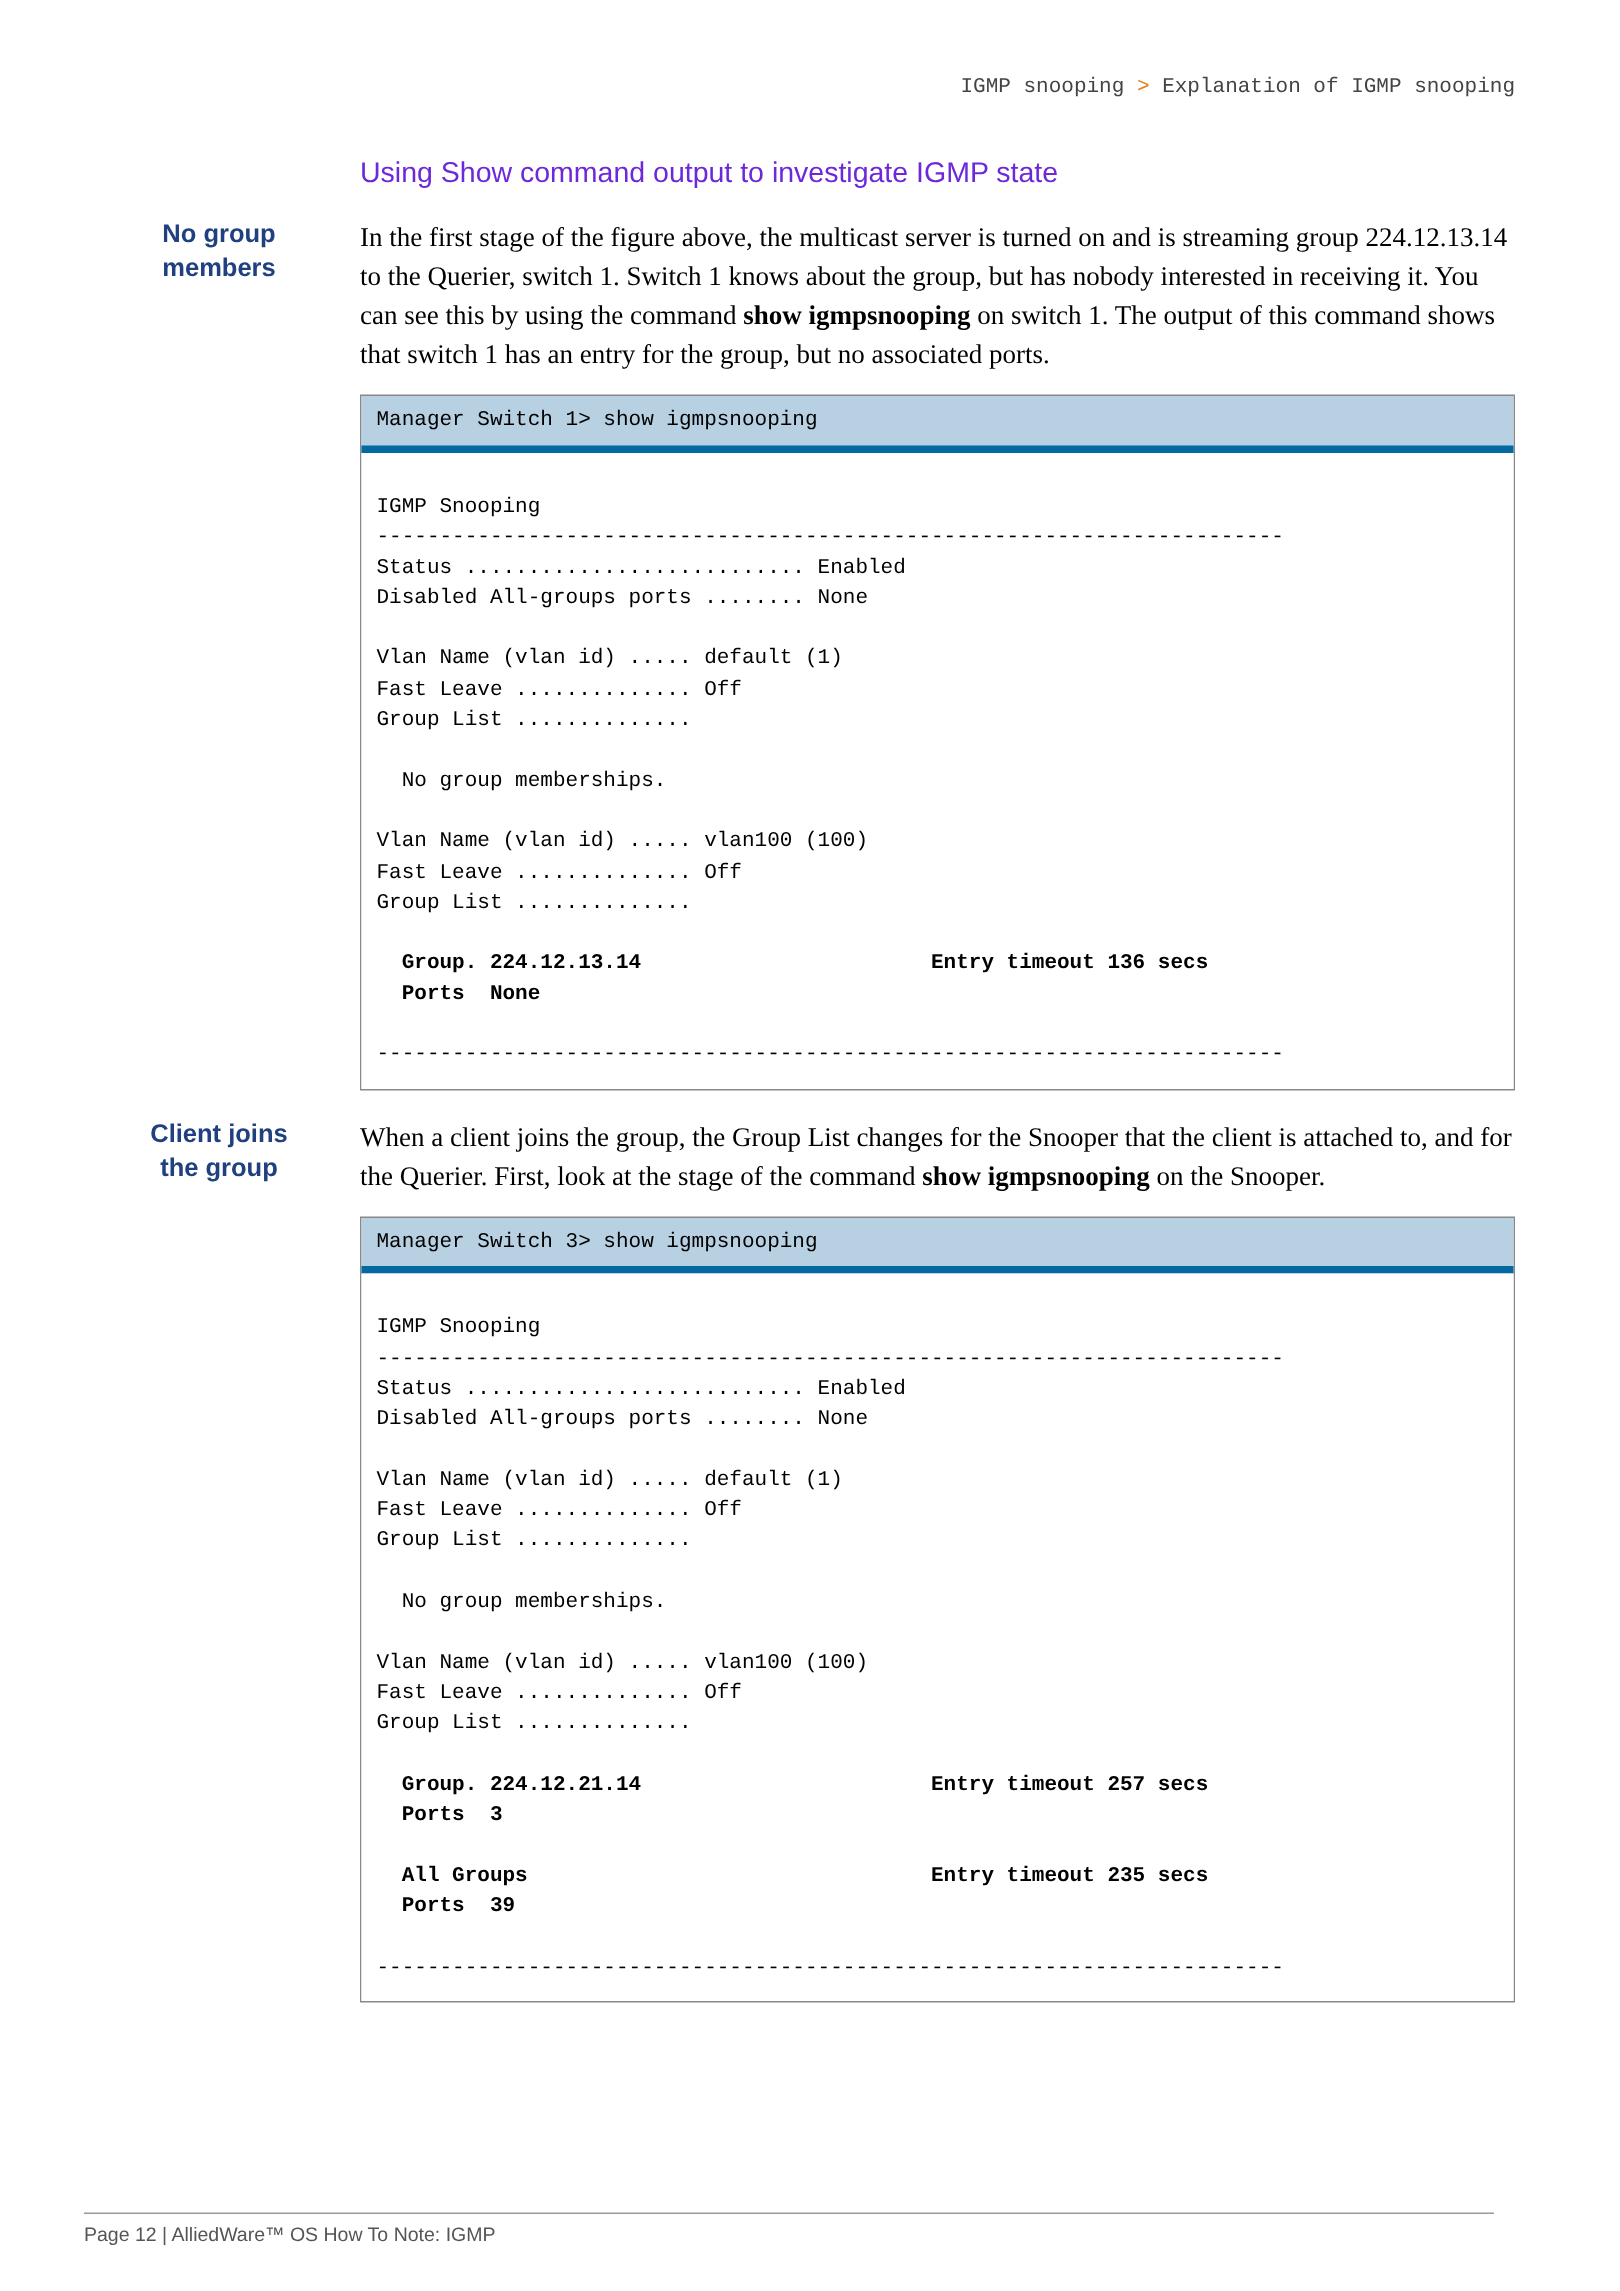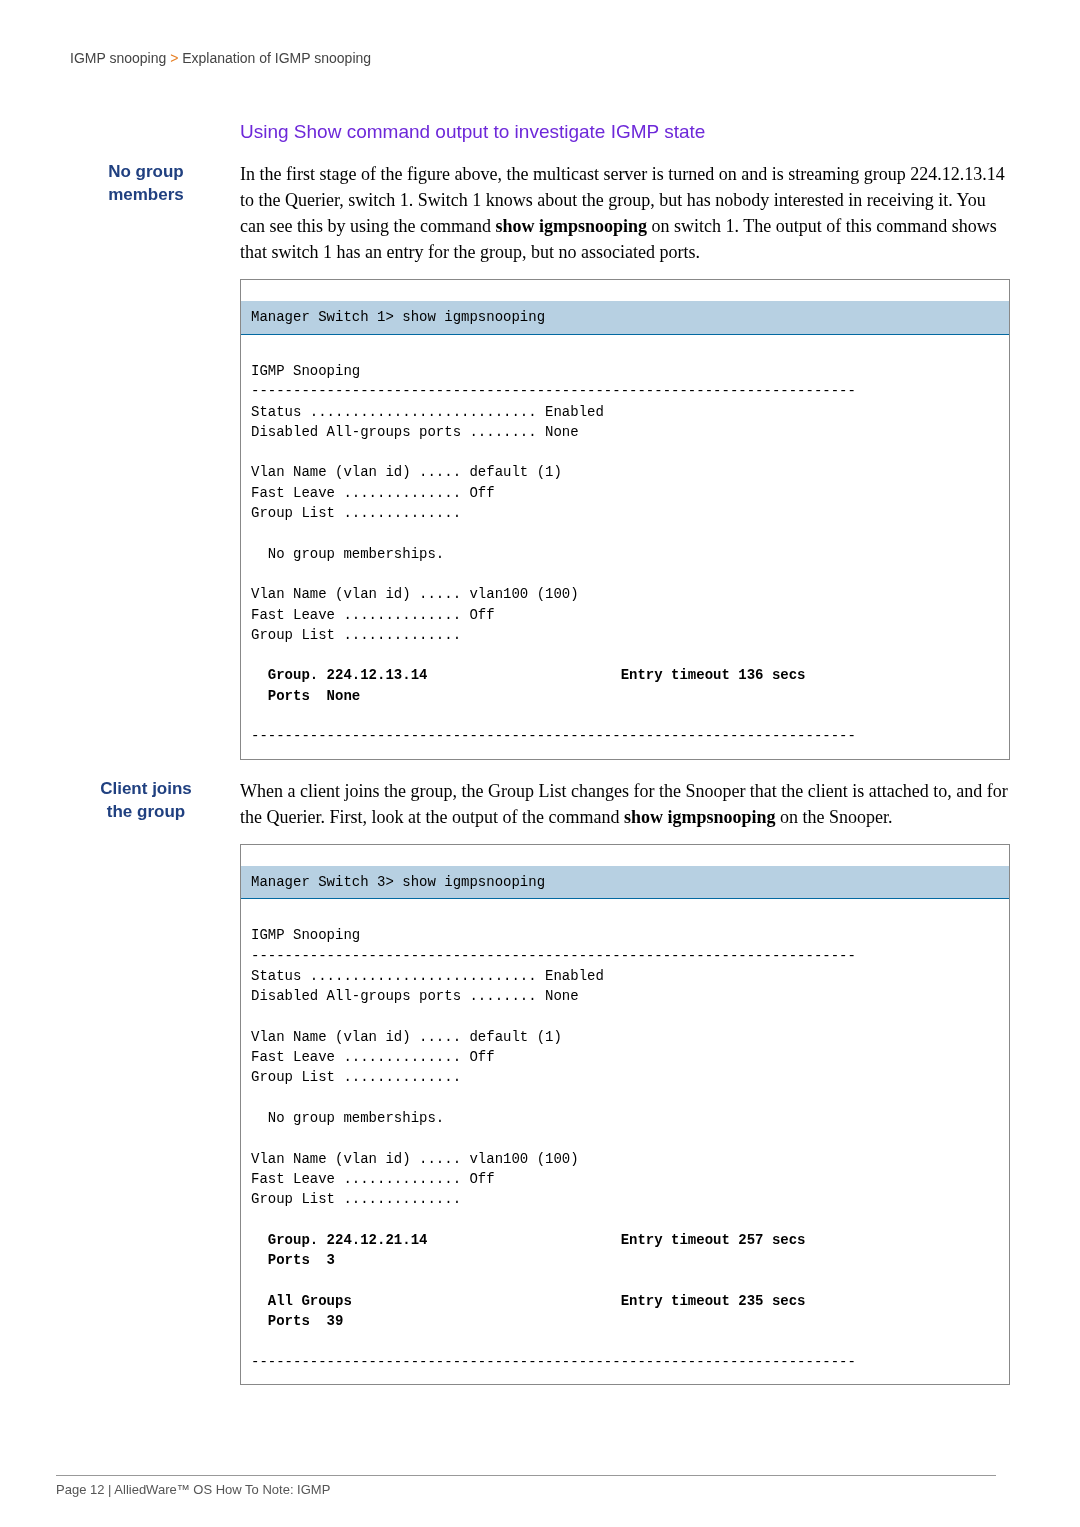--- a/index.html
+++ b/index.html
@@ -13,10 +13,11 @@
     padding: 50px 70px 40px 70px;
   }
   .header-right {
+    text-align: right;
     font-size: 14px;
-    font-family: Liberation Sans, sans-serif;
+    font-family: Liberation Mono, monospace;
     color: #444;
-    margin-bottom: 55px;
+    margin-bottom: 39px;
   }
   .header-sep { color: #e67e22; }
   .section-title {

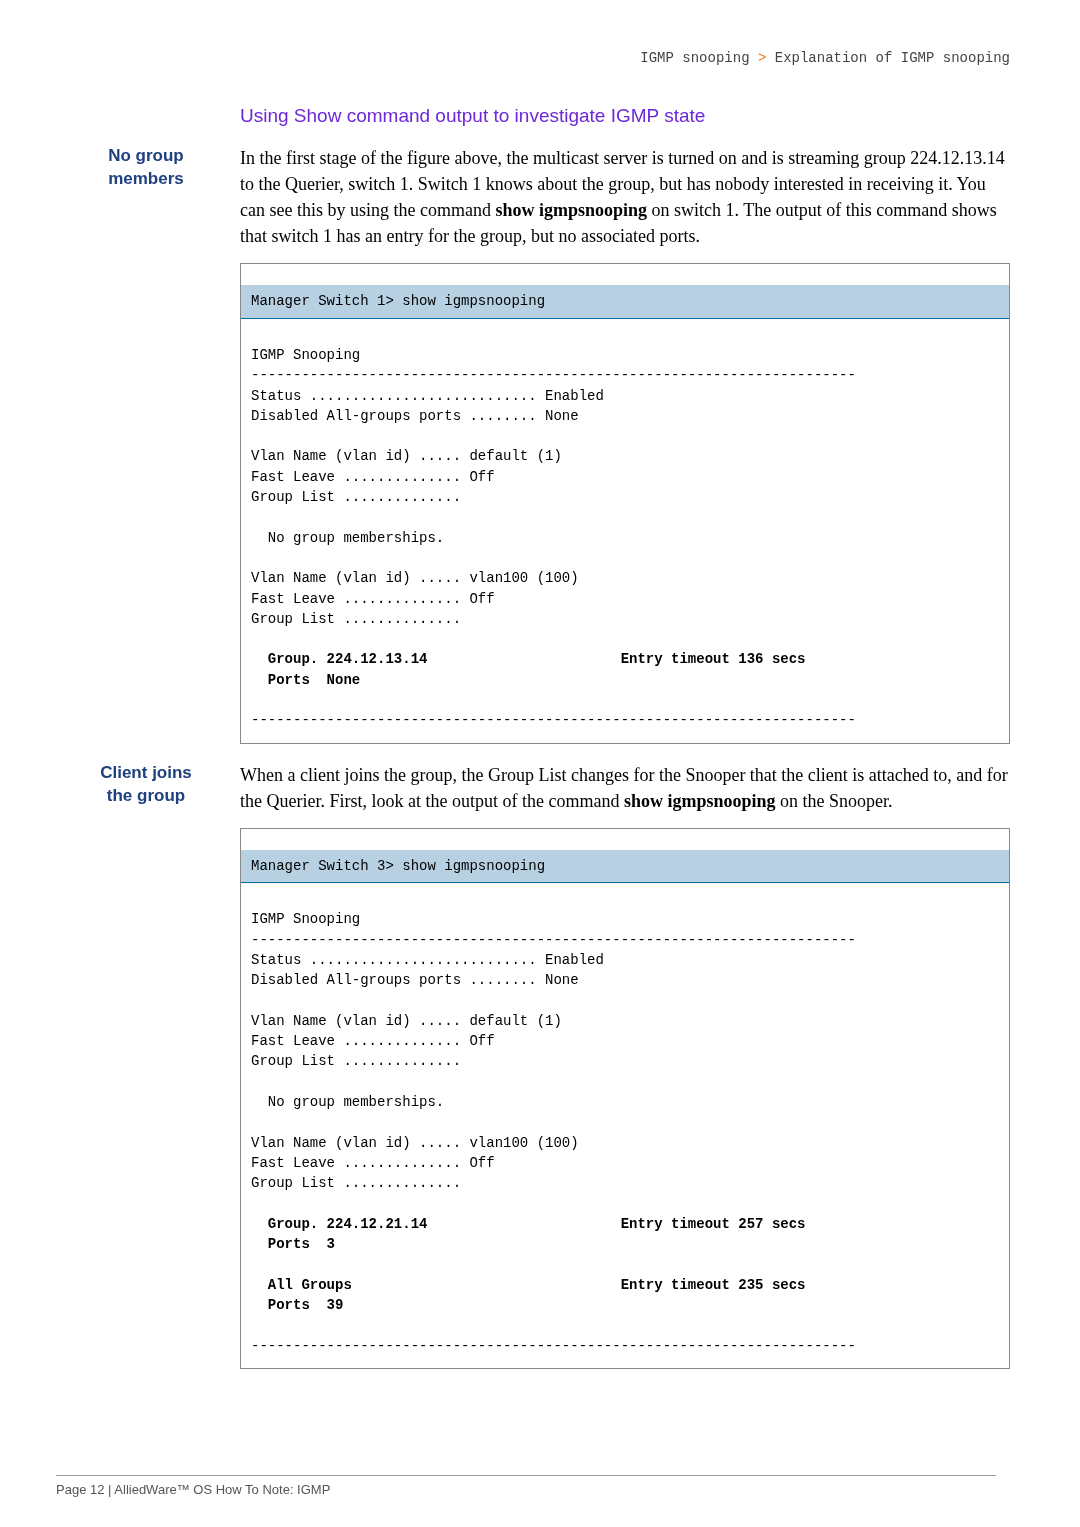--- a/index.html
+++ b/index.html
@@ -62,8 +62,7 @@
   .code-cmd {
     background: #b7d0e2;
     padding: 6px 10px;
-    border-bottom: 1px solid #0369a1;
-    margin-top: 21px;
+    border-bottom: 5px solid #0369a1;
   }
   .code-body {
     background: #fff;

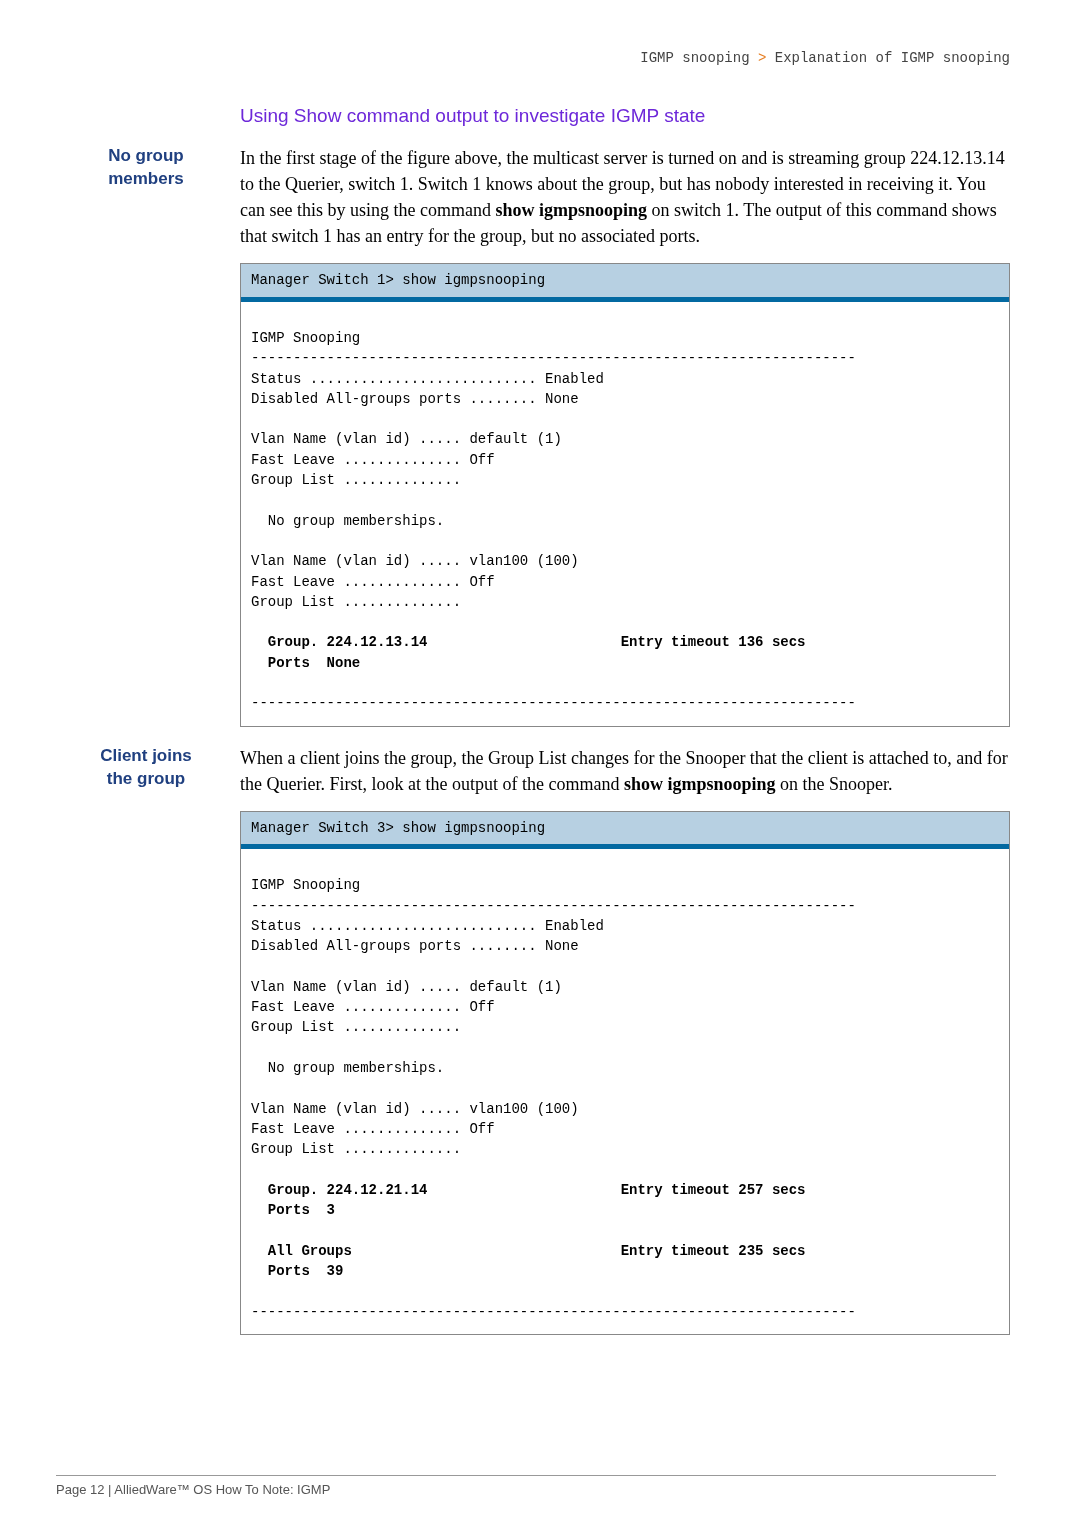--- a/index.html
+++ b/index.html
@@ -135,7 +135,7 @@
     <span>the group</span>
   </div>
   <div class="body-text">
-    <span>When a client joins the group, the Group List changes for the Snooper that the client is attached to, and for the Querier. First, look at the output of the command </span><b>show igmpsnooping</b><span> on the Snooper.</span>
+    <span>When a client joins the group, the Group List changes for the Snooper that the client is attached to, and for the Querier. First, look at the stage of the command </span><b>show igmpsnooping</b><span> on the Snooper.</span>
   </div>
 </div>
 

